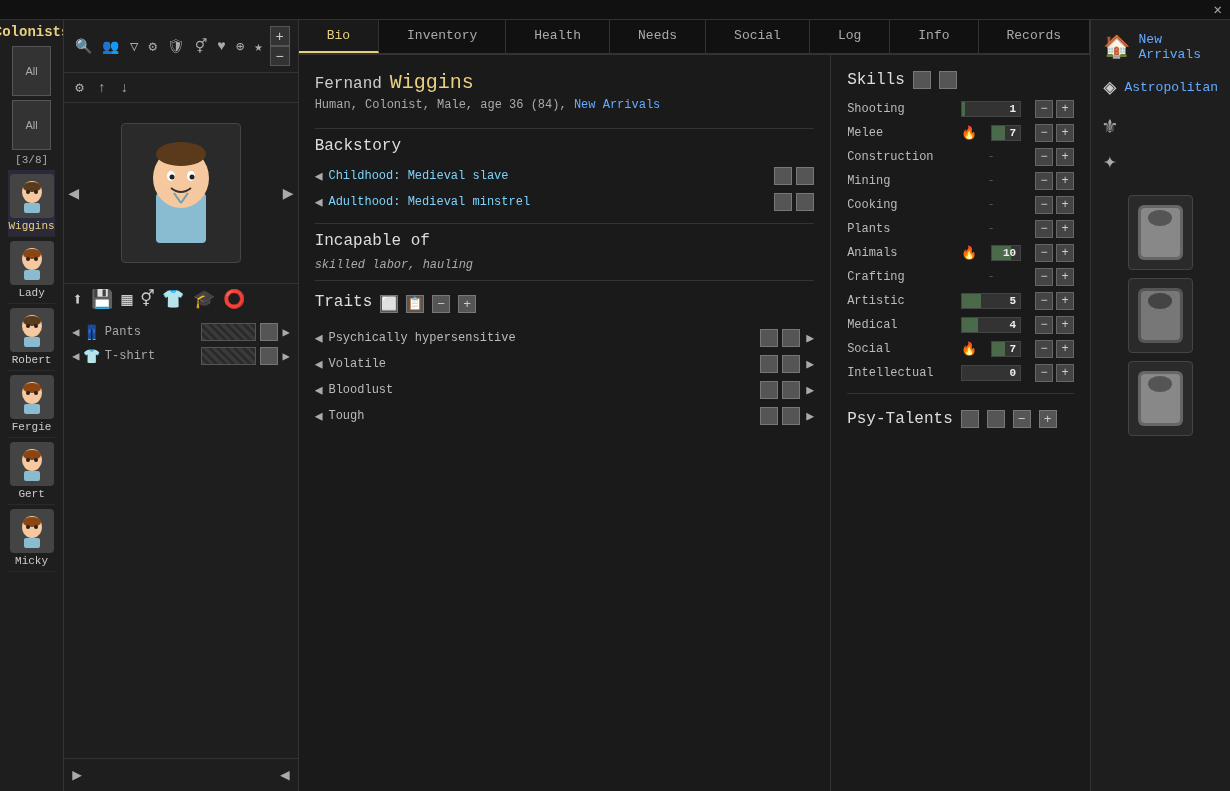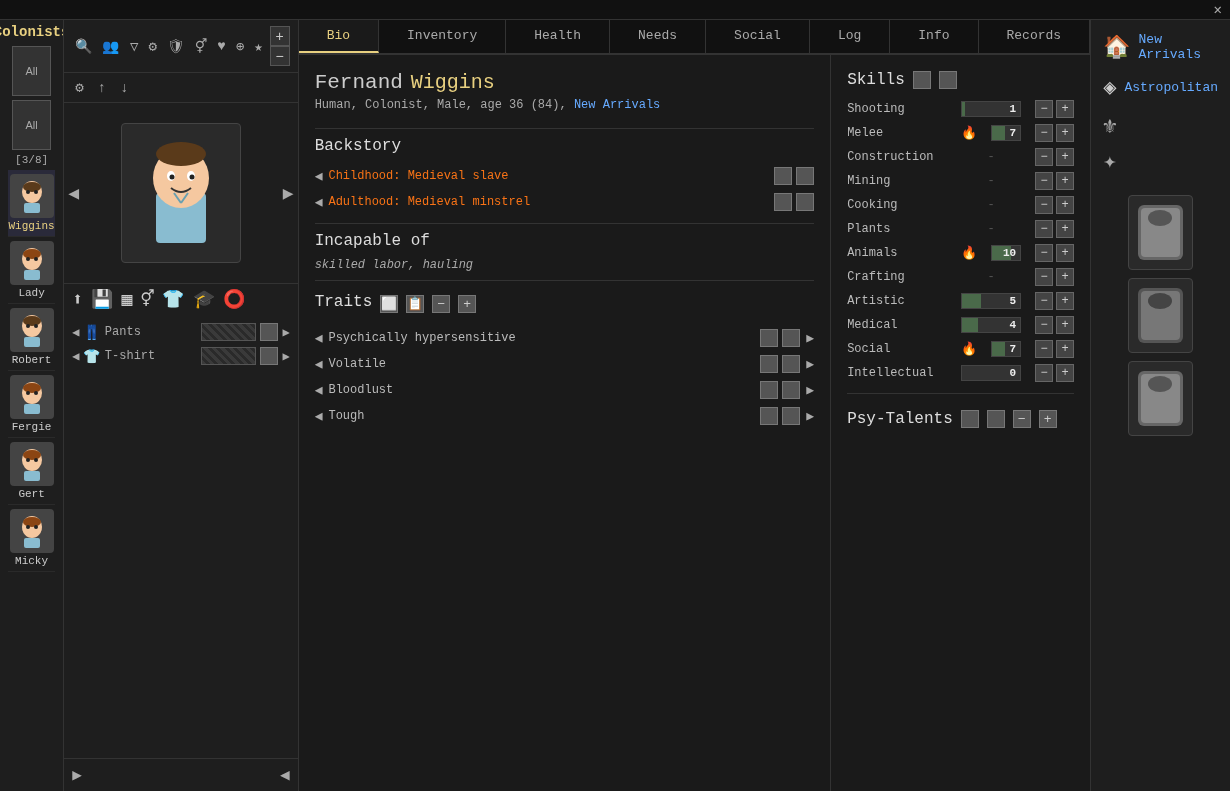--- a/index.html
+++ b/index.html
@@ -298,7 +298,7 @@
     }
     #char-first-name {
       color: #ccc;
-      font-size: 21px;
+      font-size: 16px;
     }
     #char-last-name {
       color: #e8d080;

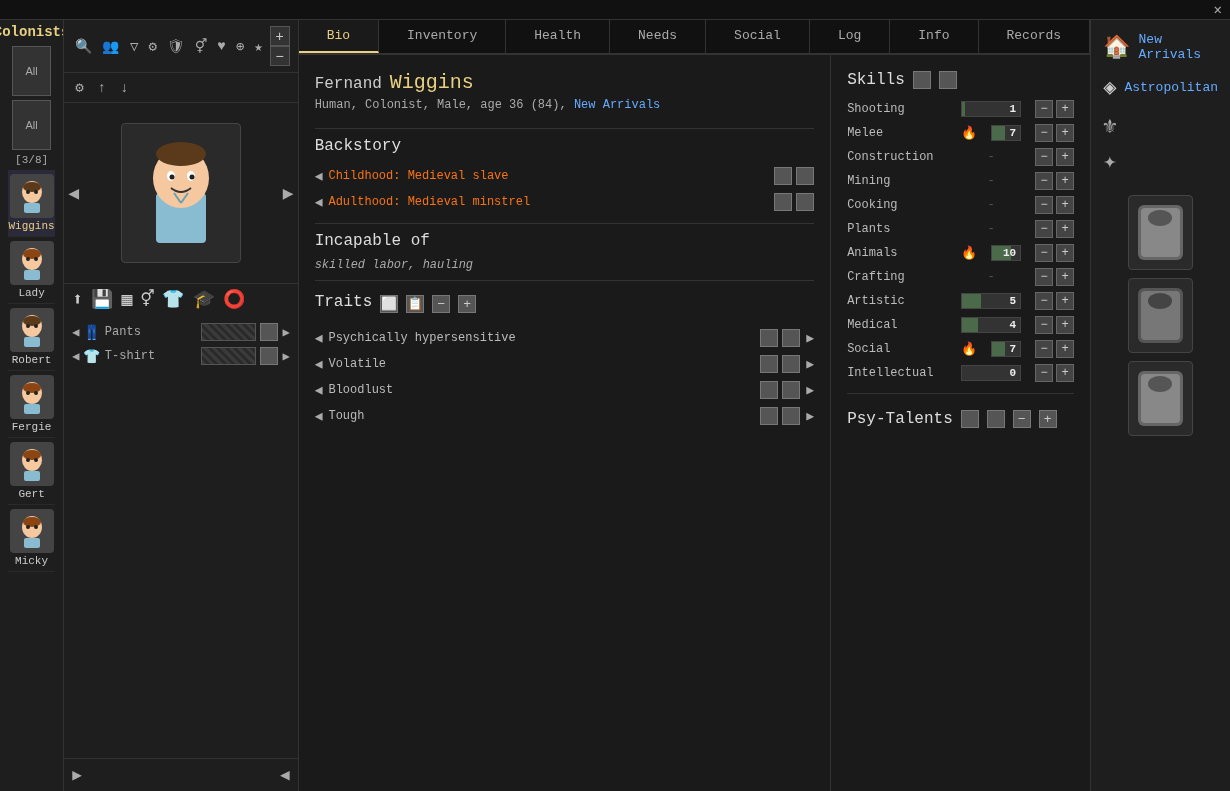--- a/index.html
+++ b/index.html
@@ -328,7 +328,7 @@
       gap: 6px;
     }
     .backstory-nav { color: #aaa; cursor: pointer; }
-    .backstory-label { flex: 1; color: #f97316; font-size: 12px; }
+    .backstory-label { flex: 1; color: #7dd3fc; font-size: 12px; }
     .backstory-icons { display: flex; gap: 4px; }
     .bs-icon {
       width: 18px;

